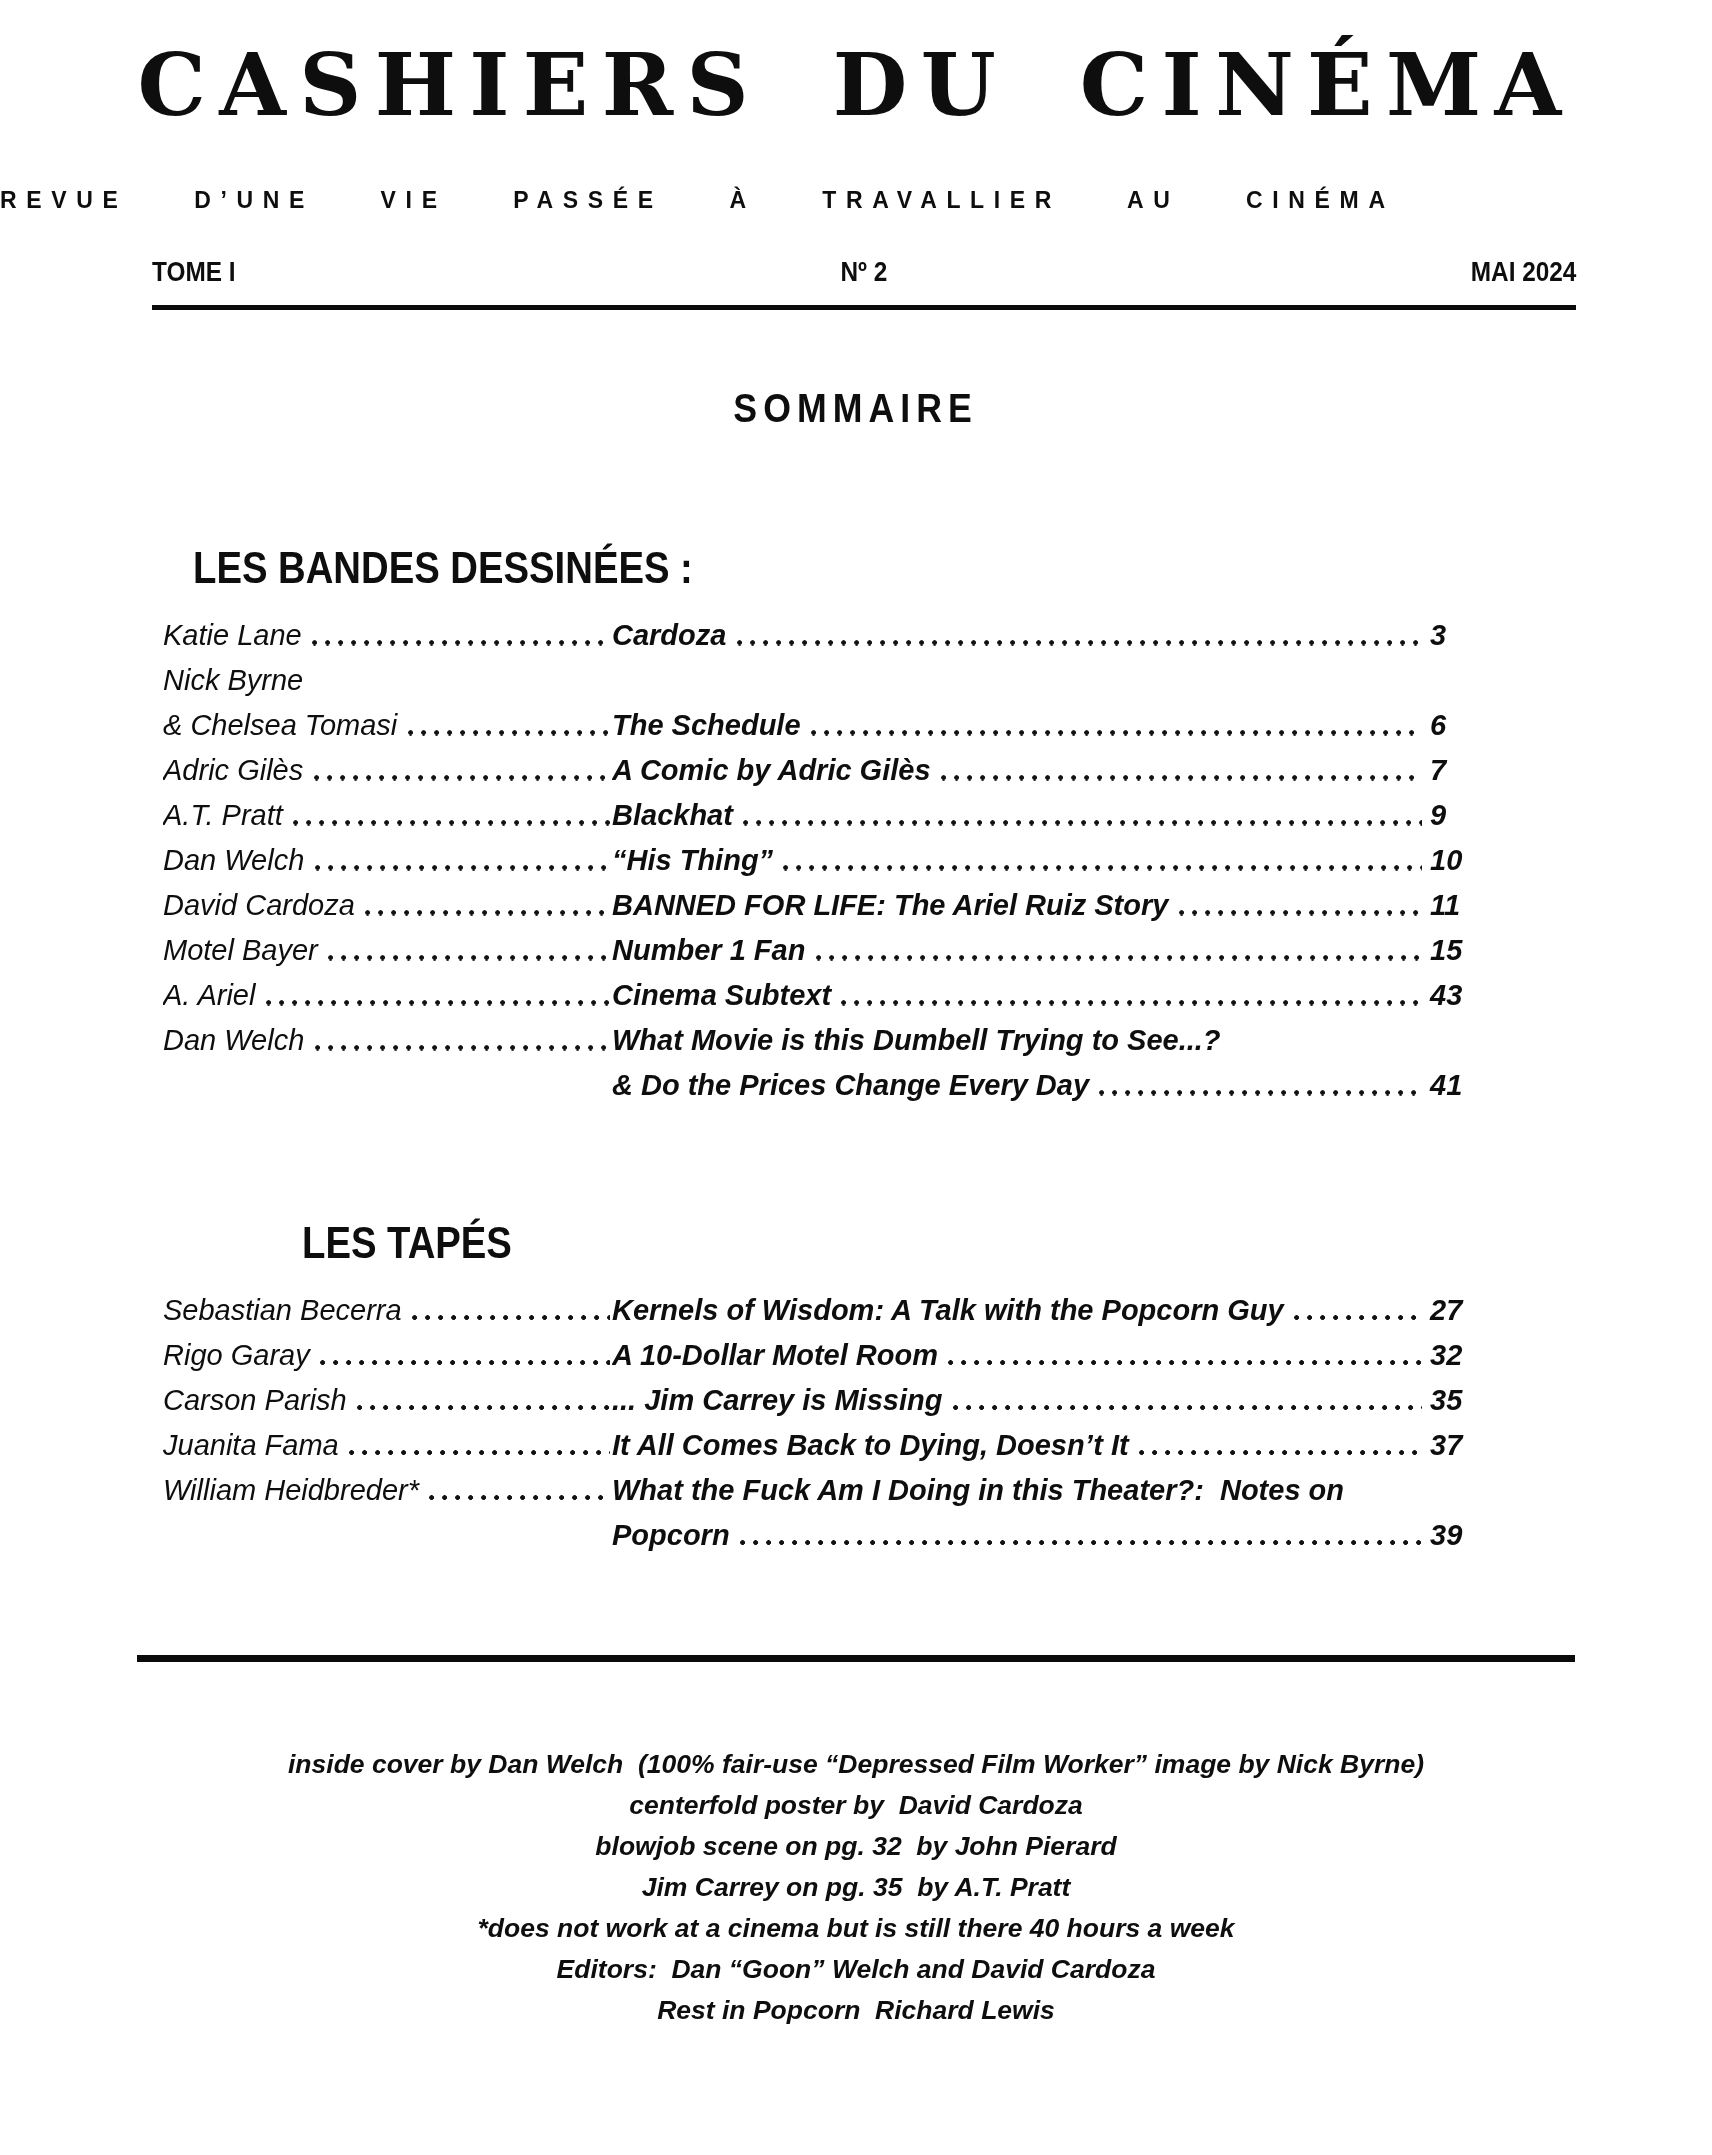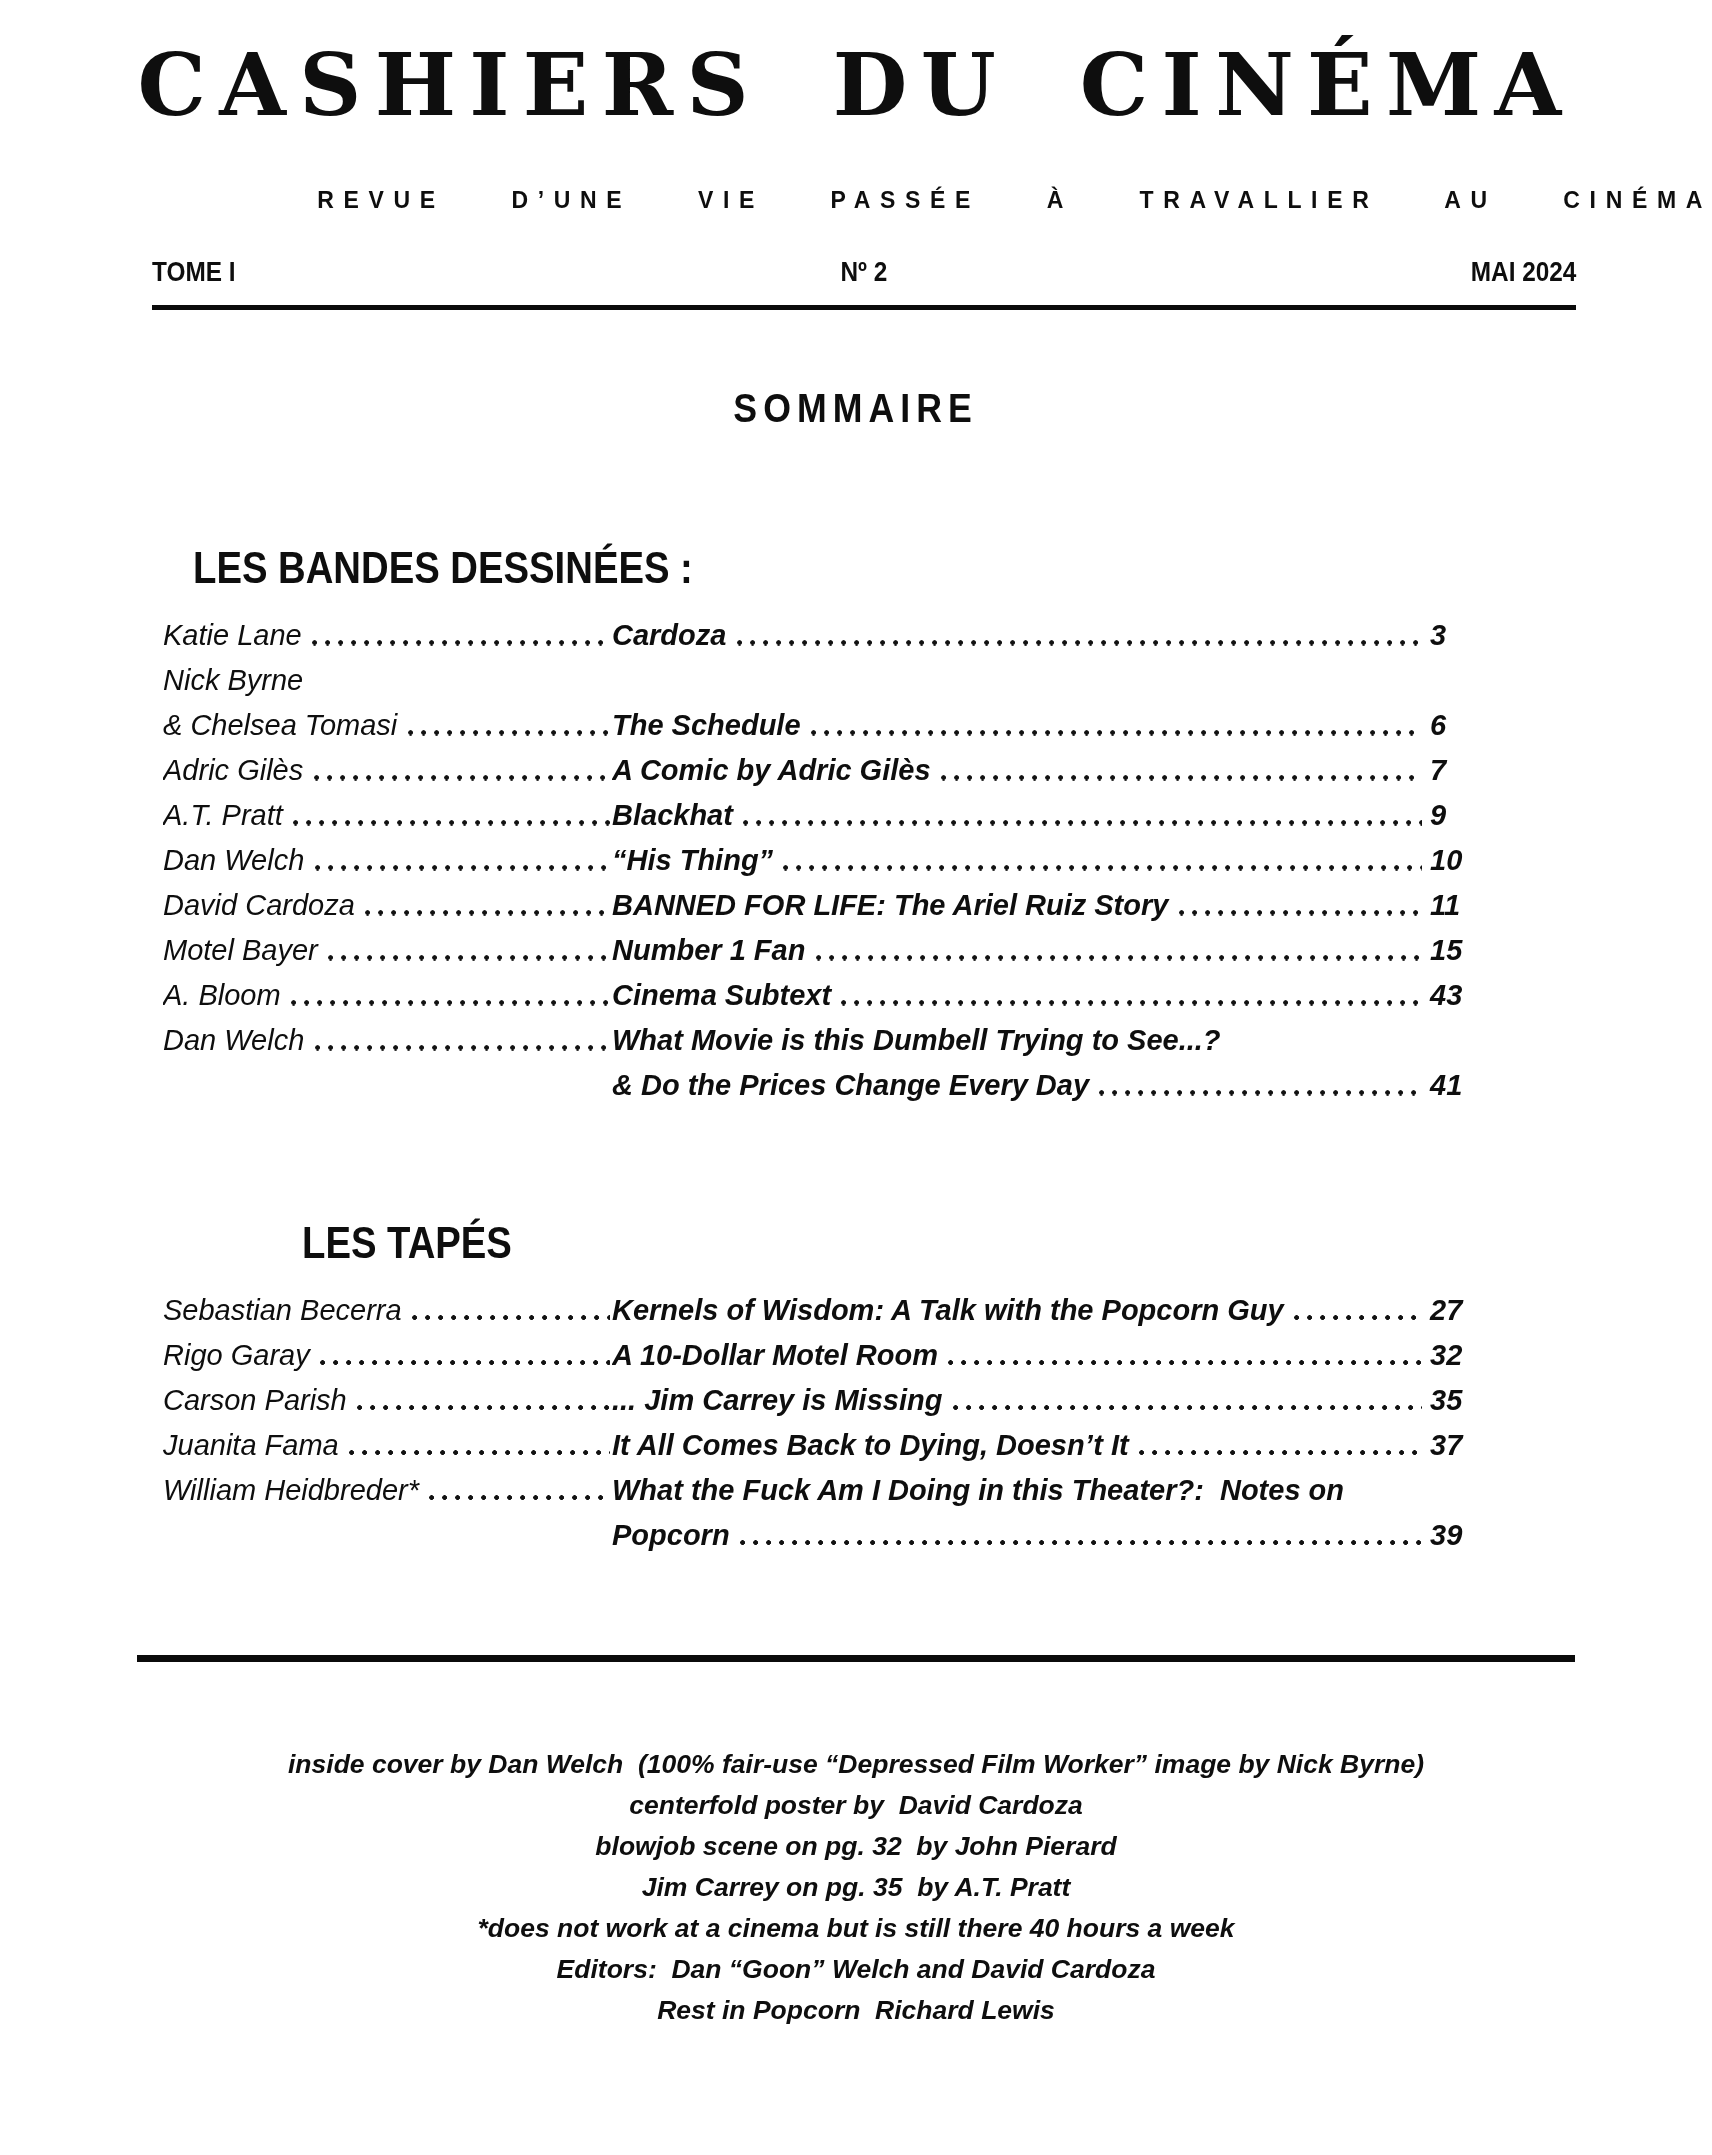--- a/index.html
+++ b/index.html
@@ -27,7 +27,7 @@
   }
   .subtitle {
     margin: 55px 0 0;
-    text-align: right;
+    text-align: left;
     font-weight: 700;
     font-size: 23px;
     line-height: 1.2;

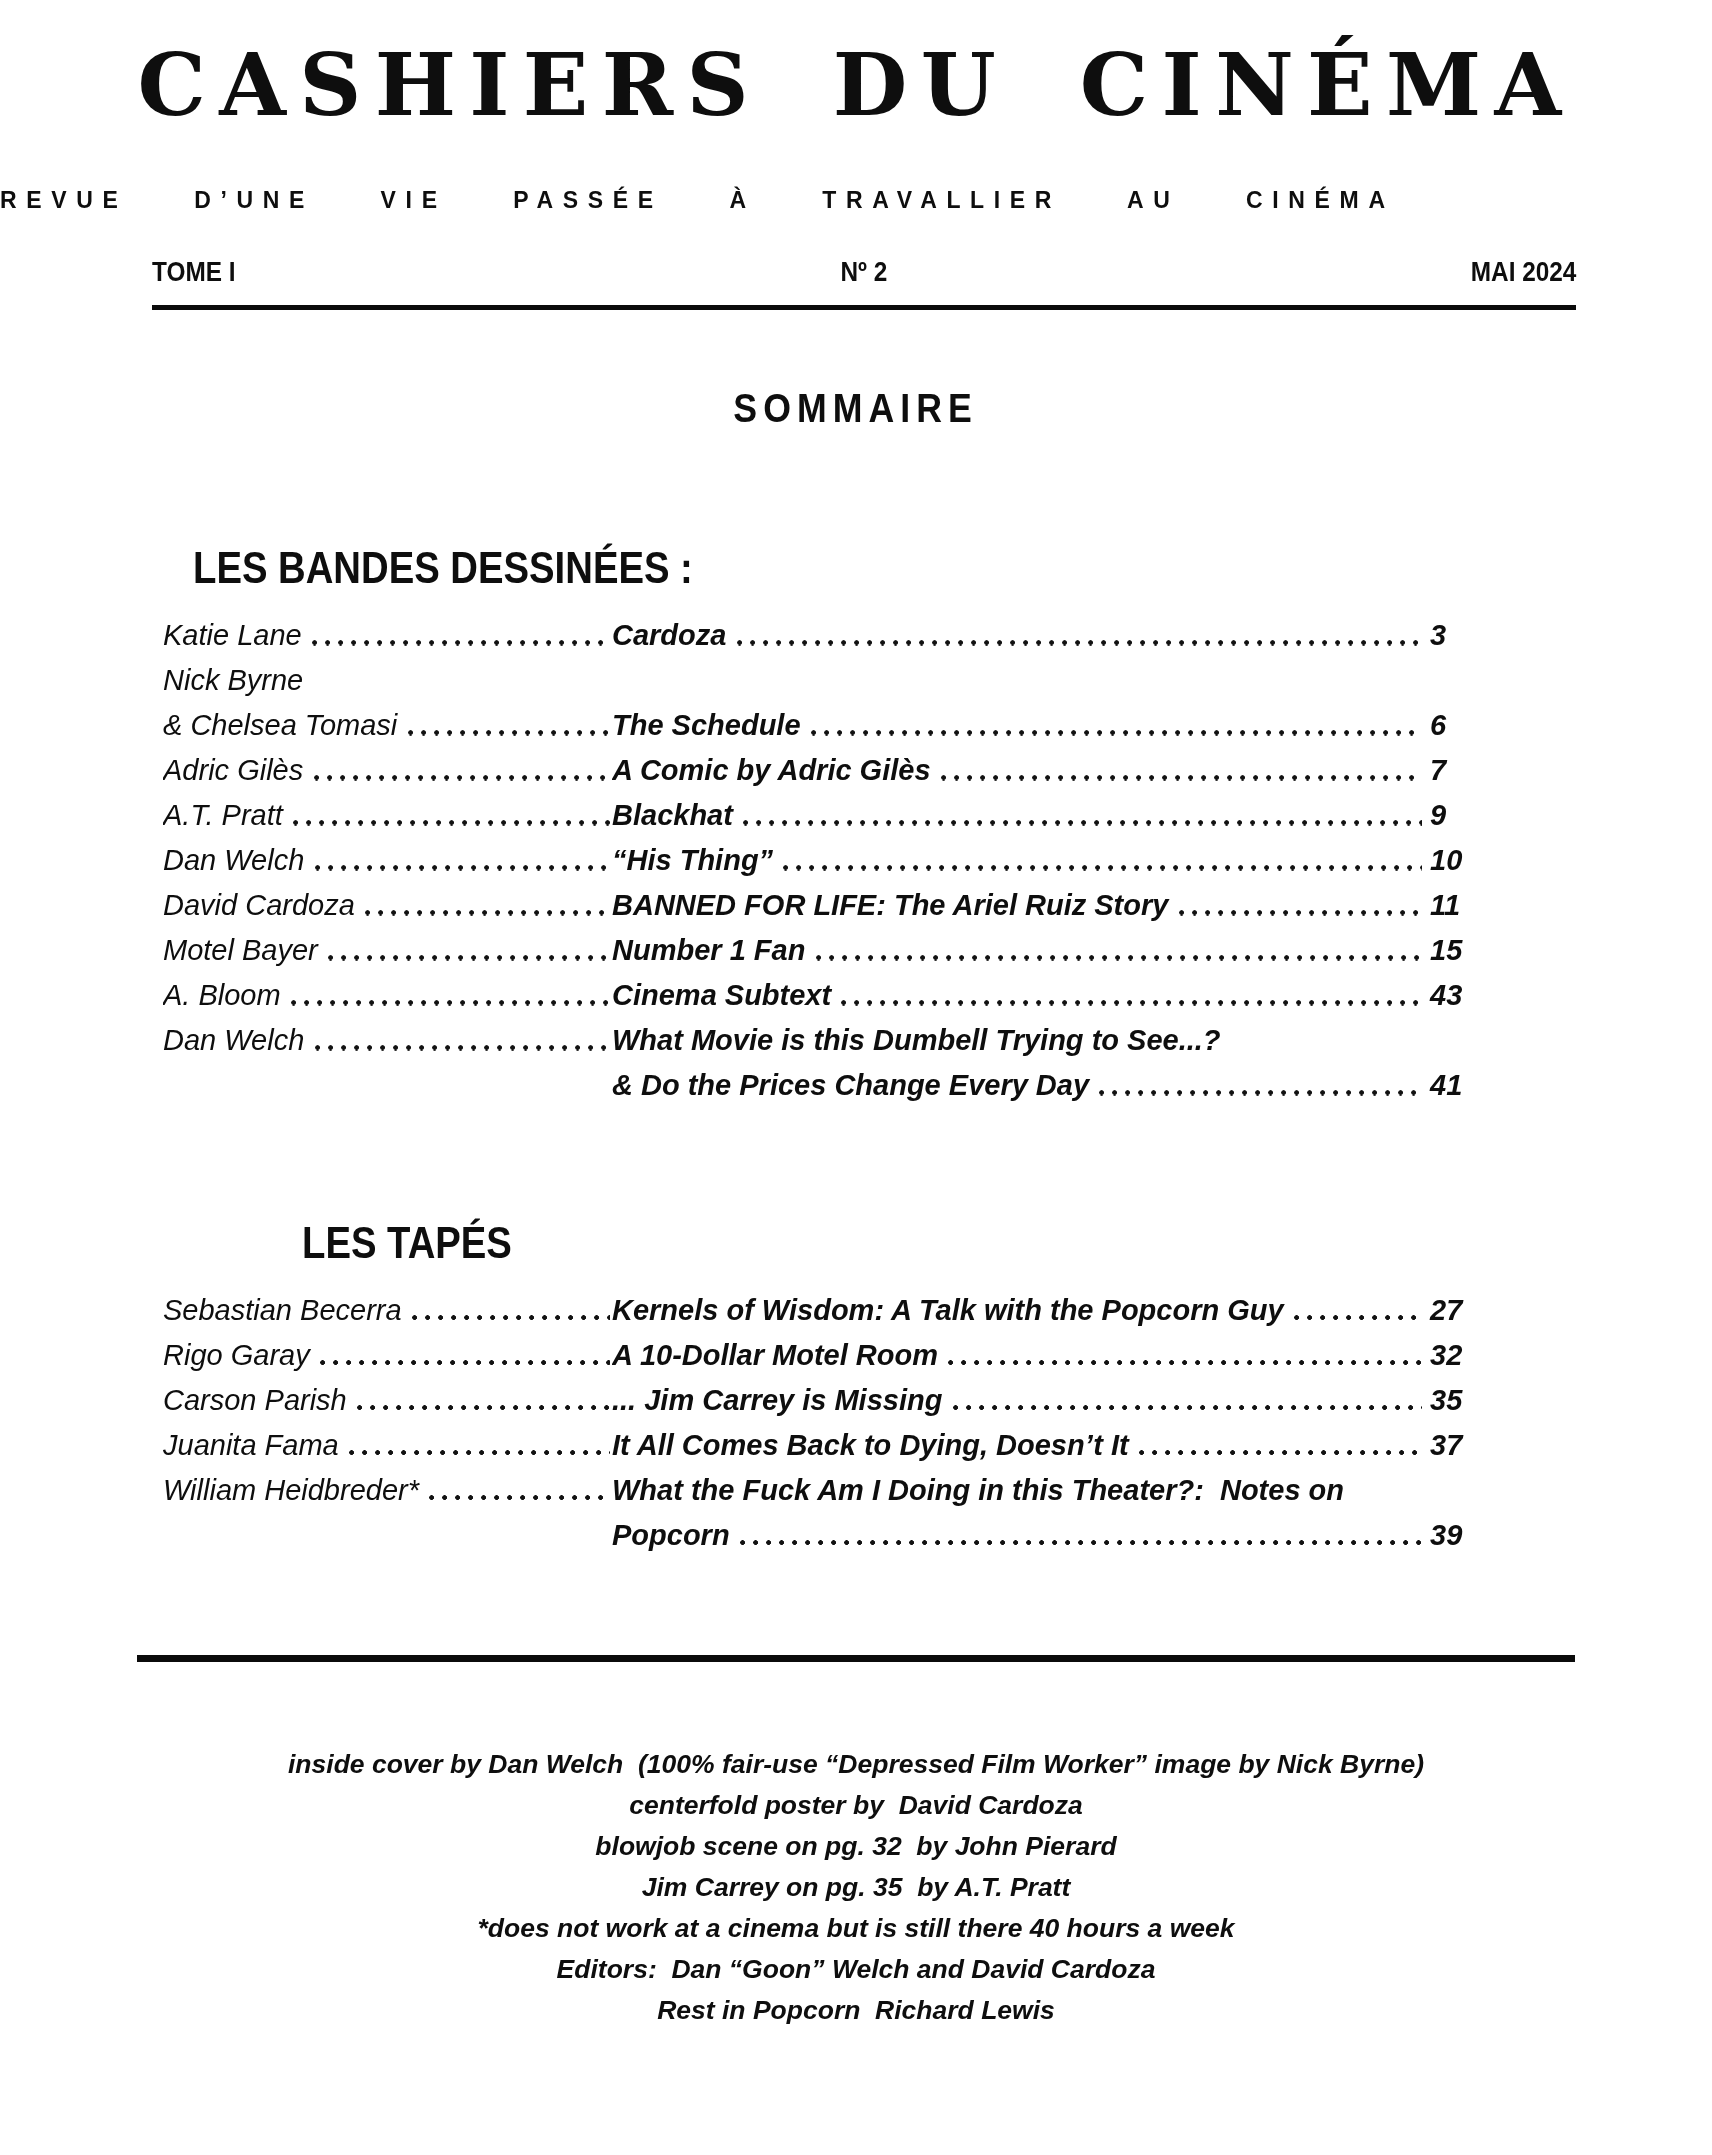--- a/index.html
+++ b/index.html
@@ -233,7 +233,7 @@
         </div>
         <div class="toc-row">
           <div class="cell">
-            <span class="txt author">A. Bloom</span>
+            <span class="txt author">A. Ariel</span>
             <span class="leader"></span>
           </div>
           <div class="cell">

